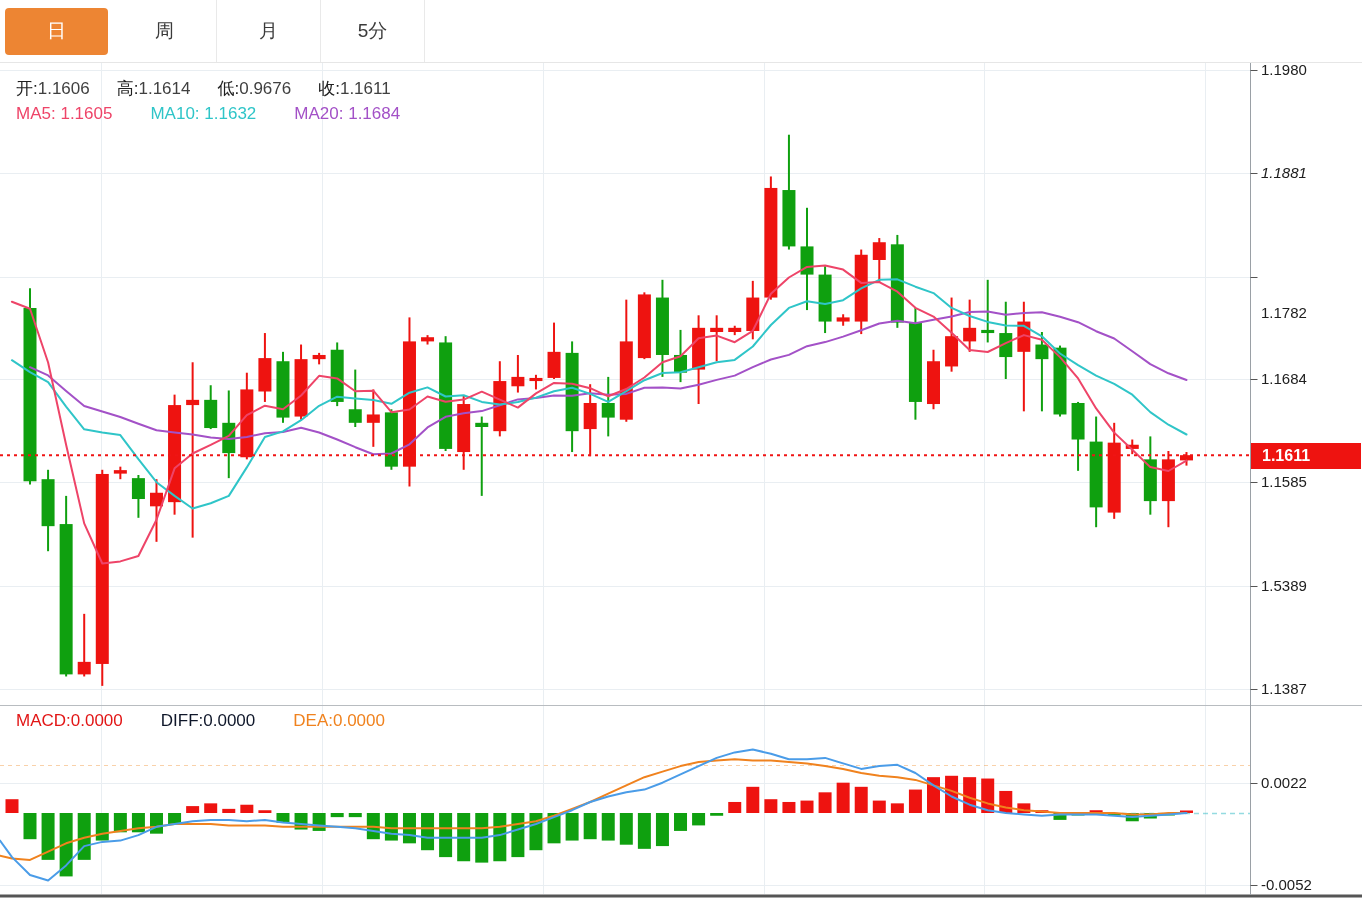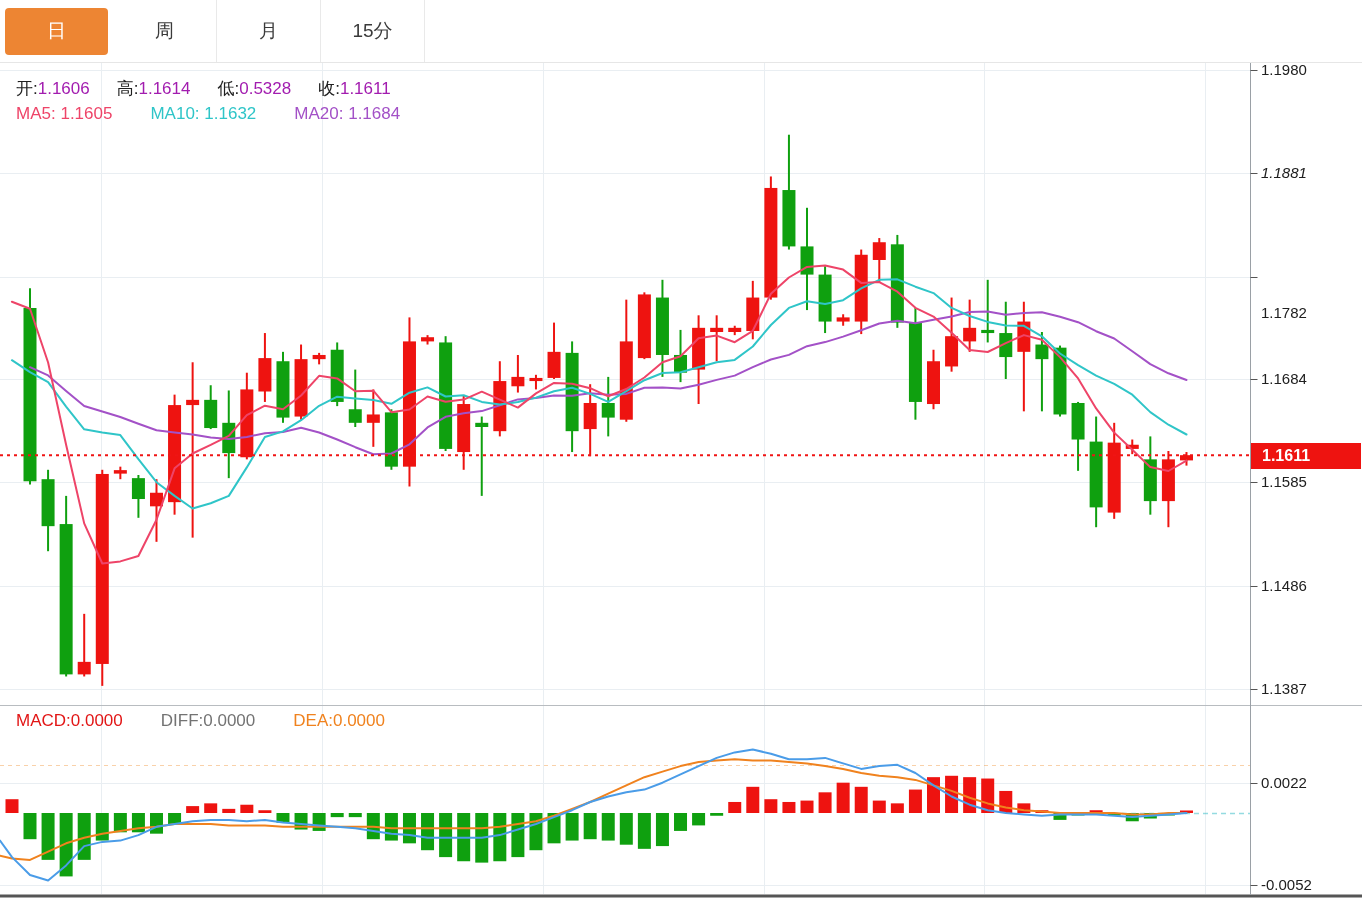--- a/index.html
+++ b/index.html
@@ -34,6 +34,7 @@
       </div>
       <div class="tab">周</div>
       <div class="tab">月</div>
+      <div class="tab">5分</div>
       <div class="tab">15分</div>
     </div>
 

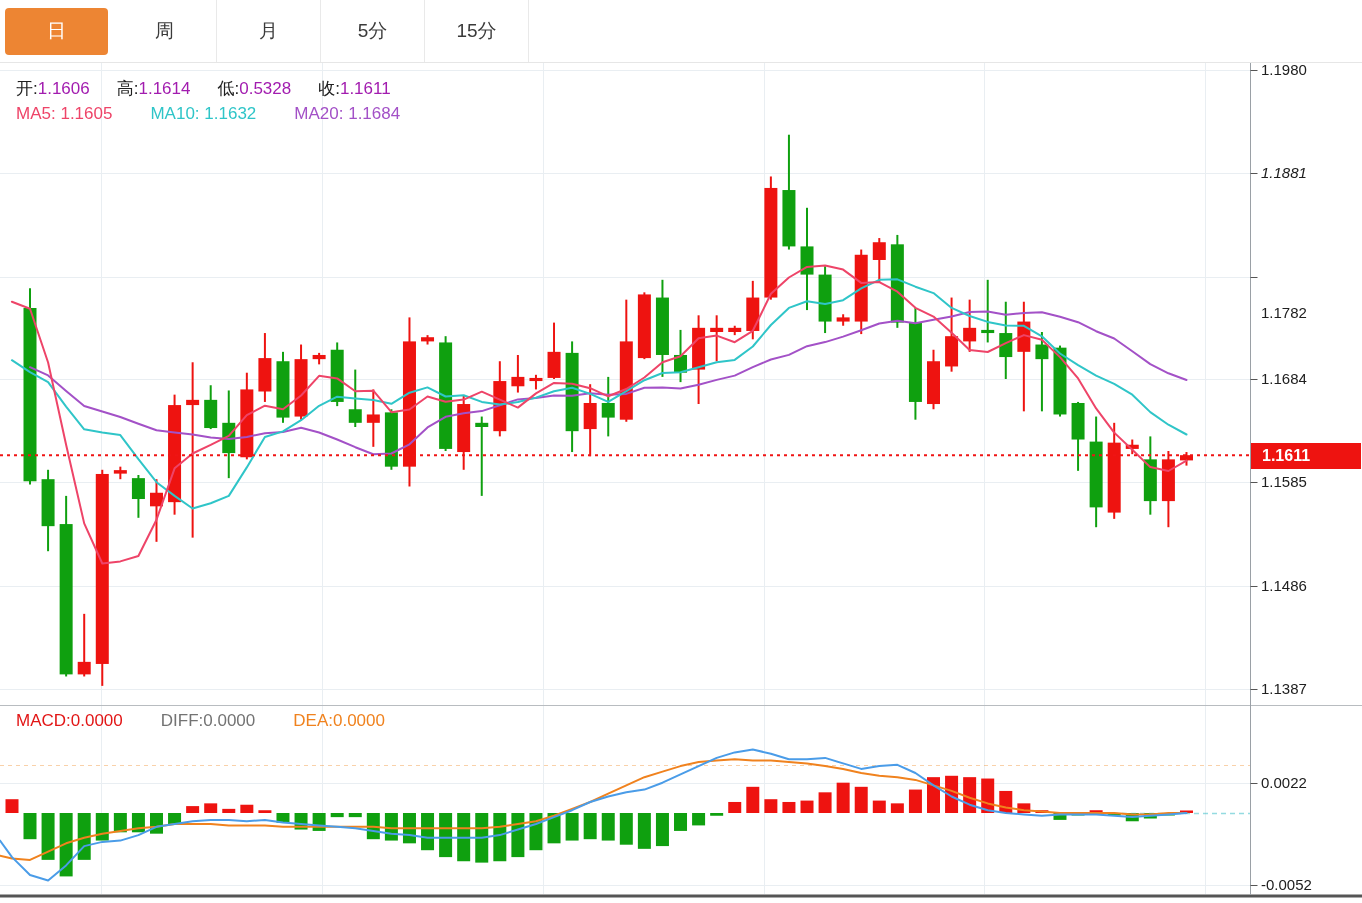--- a/index.html
+++ b/index.html
@@ -35,7 +35,6 @@
       <div class="tab">周</div>
       <div class="tab">月</div>
       <div class="tab">5分</div>
-      <div class="tab">15分</div>
     </div>
 
   <svg id="chartsvg" width="1362" height="903">

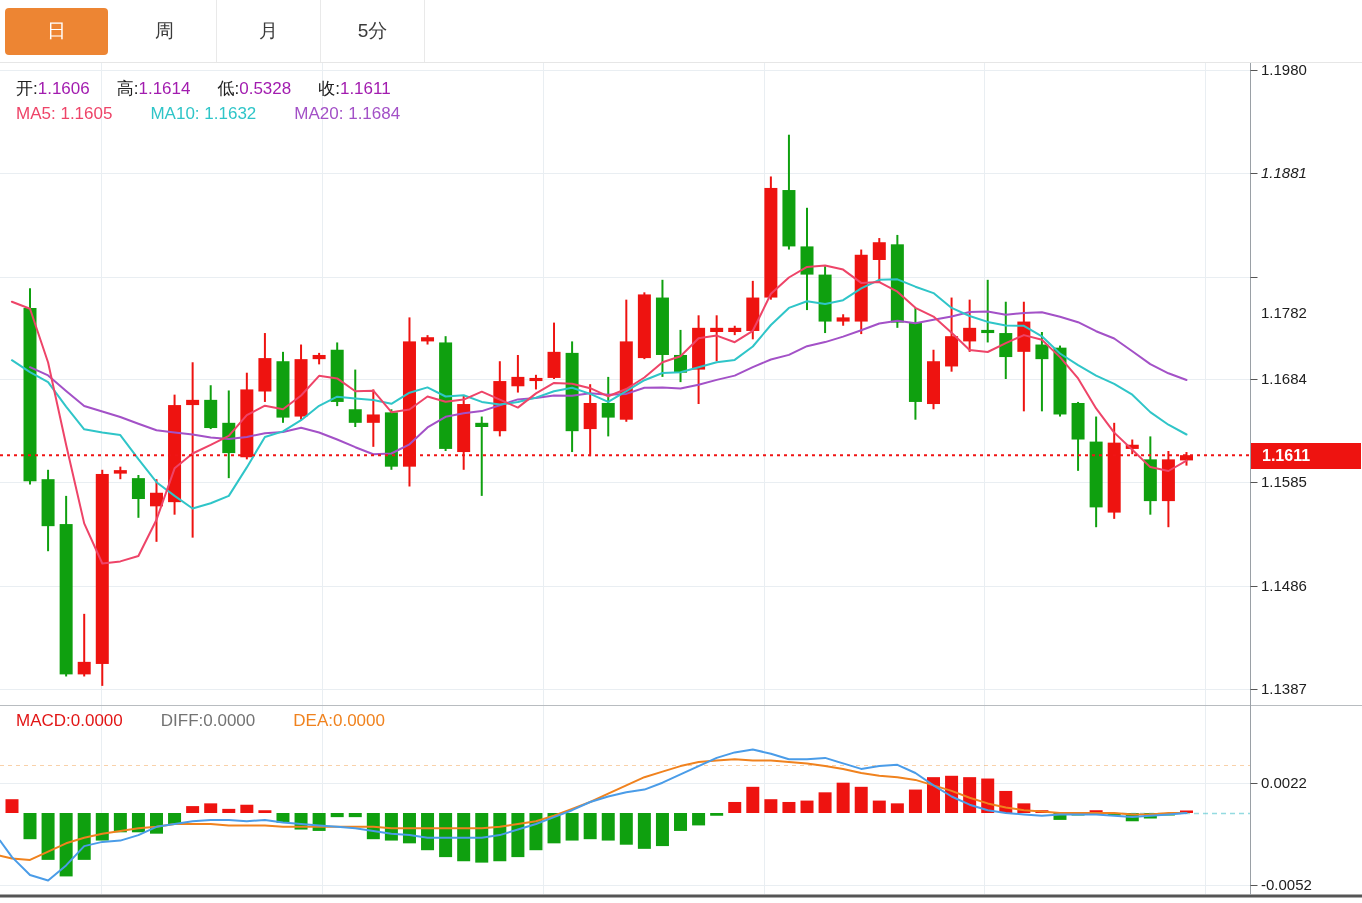--- a/index.html
+++ b/index.html
@@ -22,7 +22,7 @@
   .pair3{margin-right:38px;}
   #price-tag{position:absolute;left:1251px;top:443px;width:110px;height:26px;background:#ee1310;color:#fff;font-size:16px;font-weight:bold;display:flex;align-items:center;padding-left:11px;box-sizing:border-box;}
 </style>
-<style>.val-red{color:#a21caf;} .c-ma5{color:#ee4468;} .c-ma10{color:#2fc5c8;} .c-ma20{color:#a351c7;}
+<style>.val-red{color:#404040;} .c-ma5{color:#ee4468;} .c-ma10{color:#2fc5c8;} .c-ma20{color:#a351c7;}
 .c-macd{color:#e21616;} .c-diff{color:#737373;} .c-dea{color:#f0821e;}</style></head>
 <body>
 

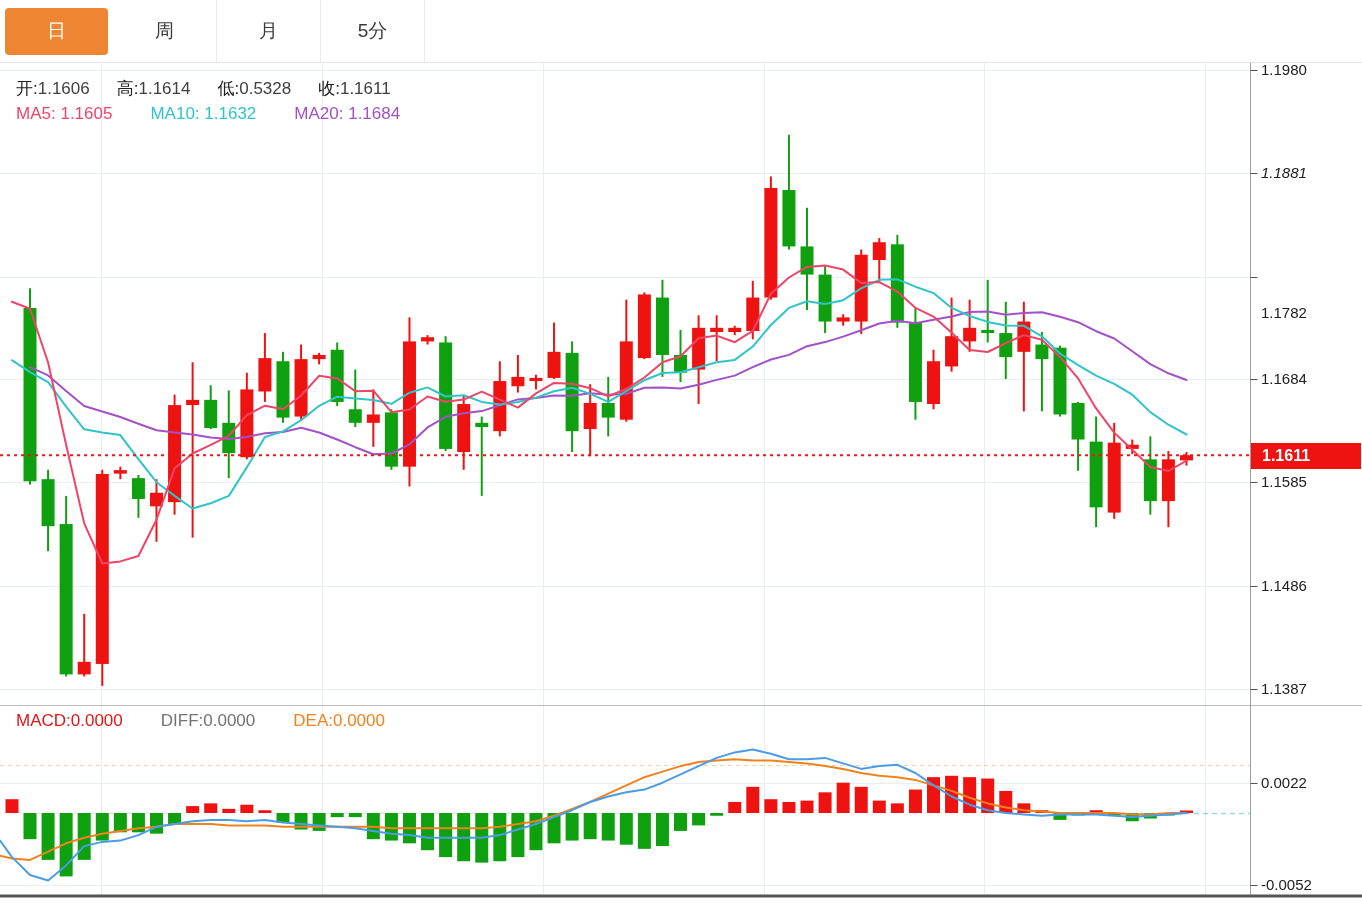--- a/index.html
+++ b/index.html
@@ -273,7 +273,7 @@
     </svg>
 
   <div class="ovl" id="legend1">
-    <span class="pair"><span class="lbl">开:</span><span class="val-red">1.1606</span></span><span class="pair"><span class="lbl">高:</span><span class="val-red">1.1614</span></span><span class="pair"><span class="lbl">低:</span><span class="val-red">0.5328</span></span><span class="pair"><span class="lbl">收:</span><span class="val-red">1.1611</span></span>
+    <span class="pair"><span class="lbl">开:</span><span class="val-red">1.1606</span></span><span class="pair"><span class="lbl">高:</span><span class="val-red">1.1614</span></span><span class="pair"><span class="lbl">低:</span><span class="val-red">0.9676</span></span><span class="pair"><span class="lbl">收:</span><span class="val-red">1.1611</span></span>
   </div>
 
   <div class="ovl" id="legend2">

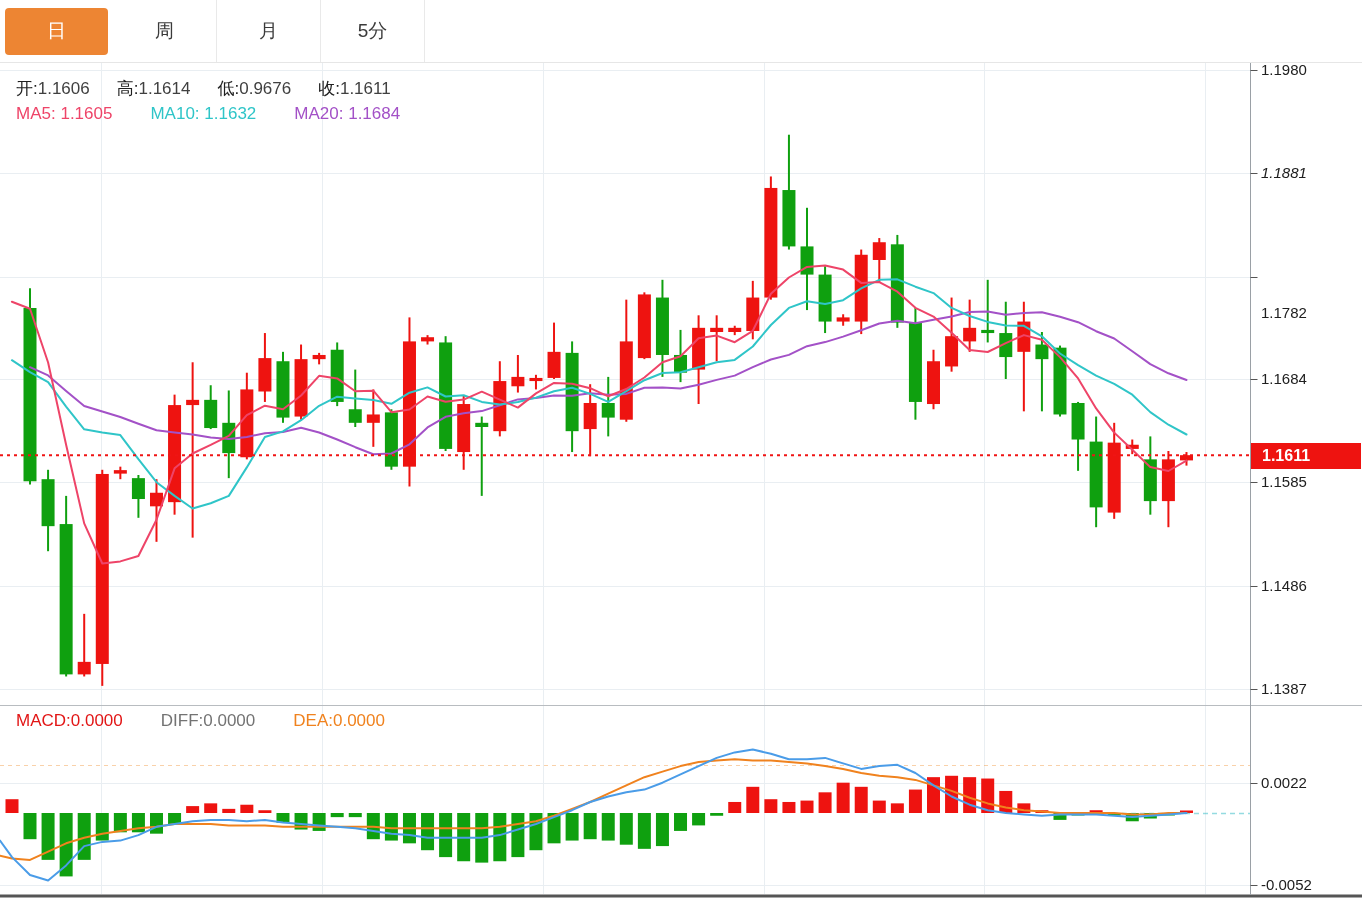--- a/index.html
+++ b/index.html
@@ -292,7 +292,7 @@
       <div class="axis-lab" style="top: 268px; margin-top: 36px;">1.1782</div>
       <div class="axis-lab" style="top: 370px;">1.1684</div>
       <div class="axis-lab" style="top: 473px;">1.1585</div>
-      <div class="axis-lab" style="top: 577px;">1.1486</div>
+      <div class="axis-lab" style="top: 577px;">1.5389</div>
       <div class="axis-lab" style="top: 680px;">1.1387</div>
       <div class="axis-lab" style="top: 774px;">0.0022</div>
       <div class="axis-lab" style="top: 876px;">-0.0052</div>

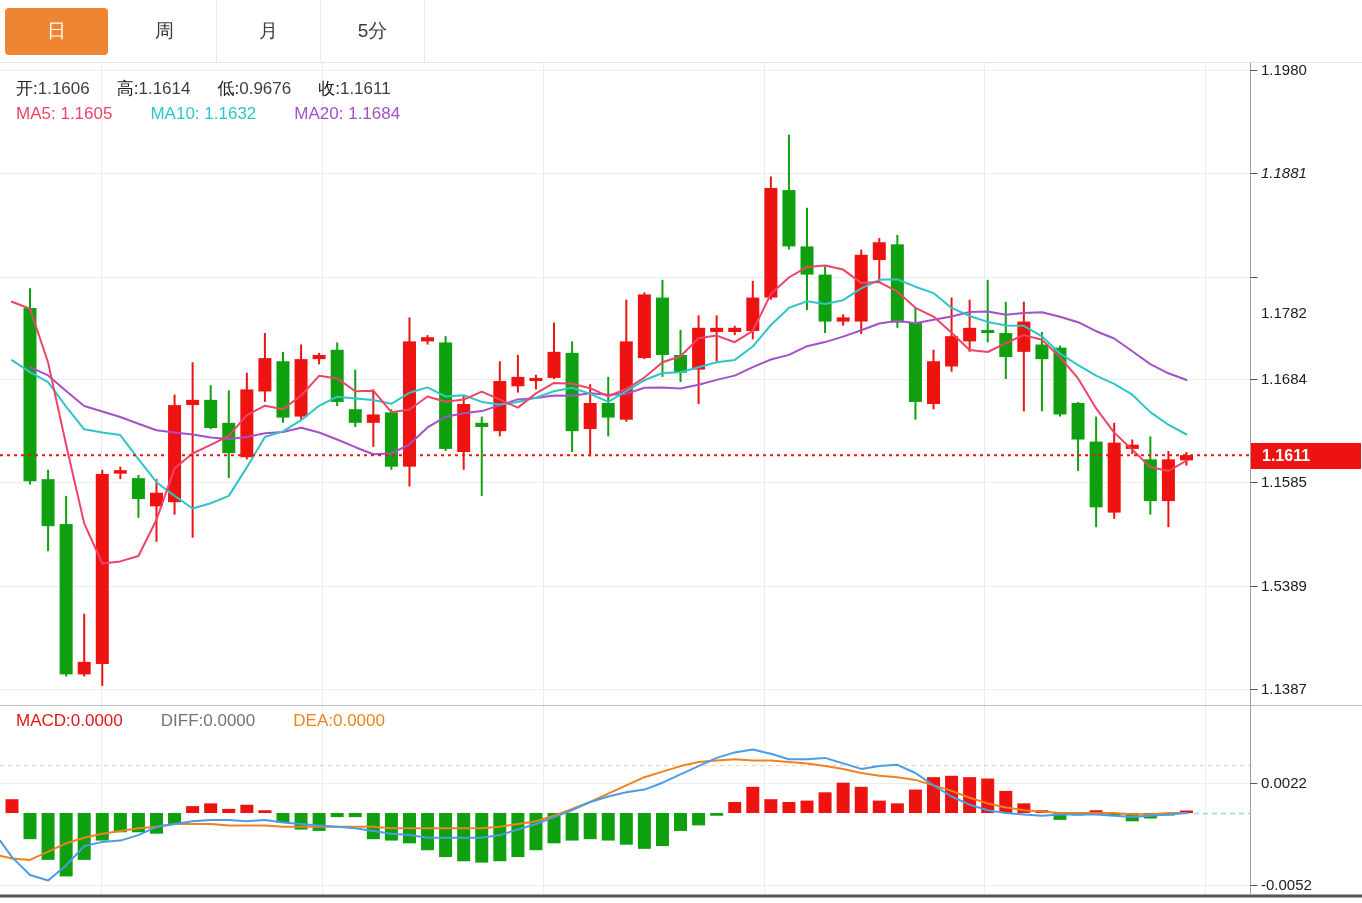--- a/index.html
+++ b/index.html
@@ -23,7 +23,7 @@
   #price-tag{position:absolute;left:1251px;top:443px;width:110px;height:26px;background:#ee1310;color:#fff;font-size:16px;font-weight:bold;display:flex;align-items:center;padding-left:11px;box-sizing:border-box;}
 </style>
 <style>.val-red{color:#404040;} .c-ma5{color:#ee4468;} .c-ma10{color:#2fc5c8;} .c-ma20{color:#a351c7;}
-.c-macd{color:#e21616;} .c-diff{color:#737373;} .c-dea{color:#f0821e;}</style></head>
+.c-macd{color:#e21616;} .c-diff{color:#0f172a;} .c-dea{color:#f0821e;}</style></head>
 <body>
 
 <div id="stage">

